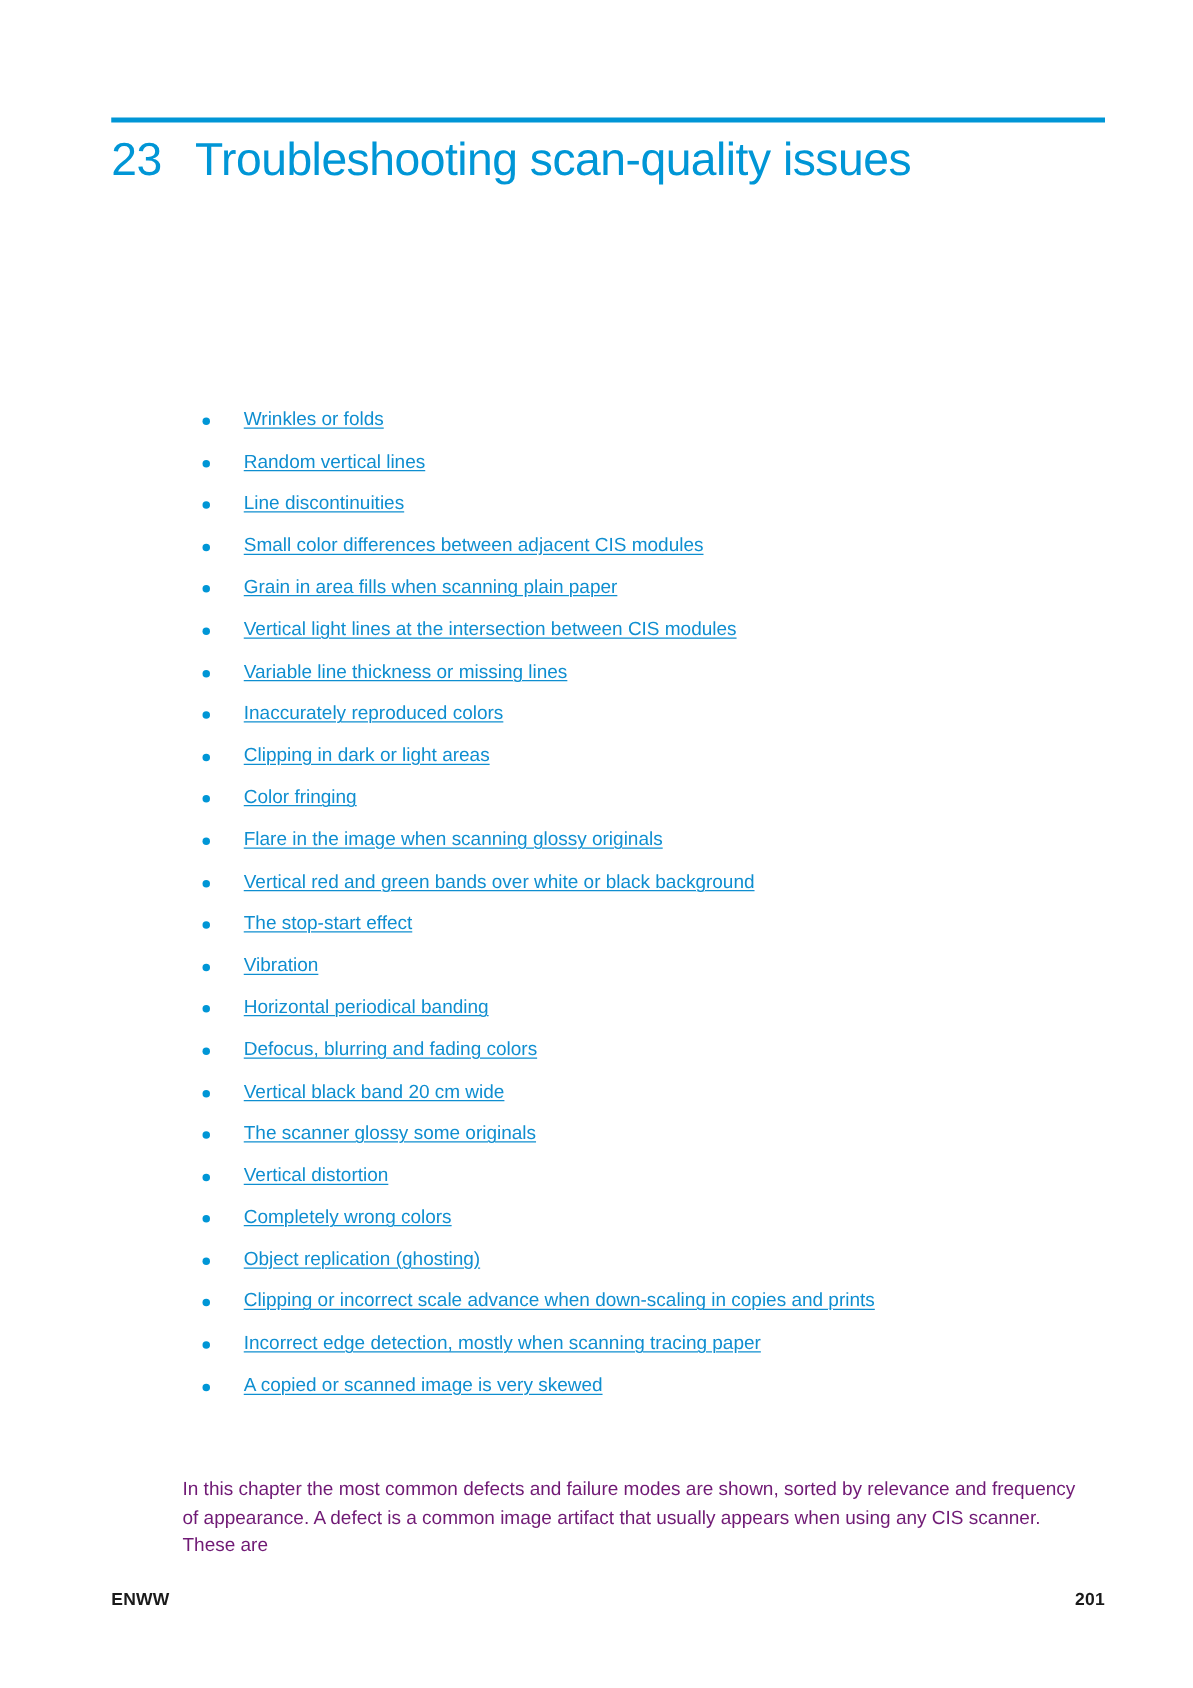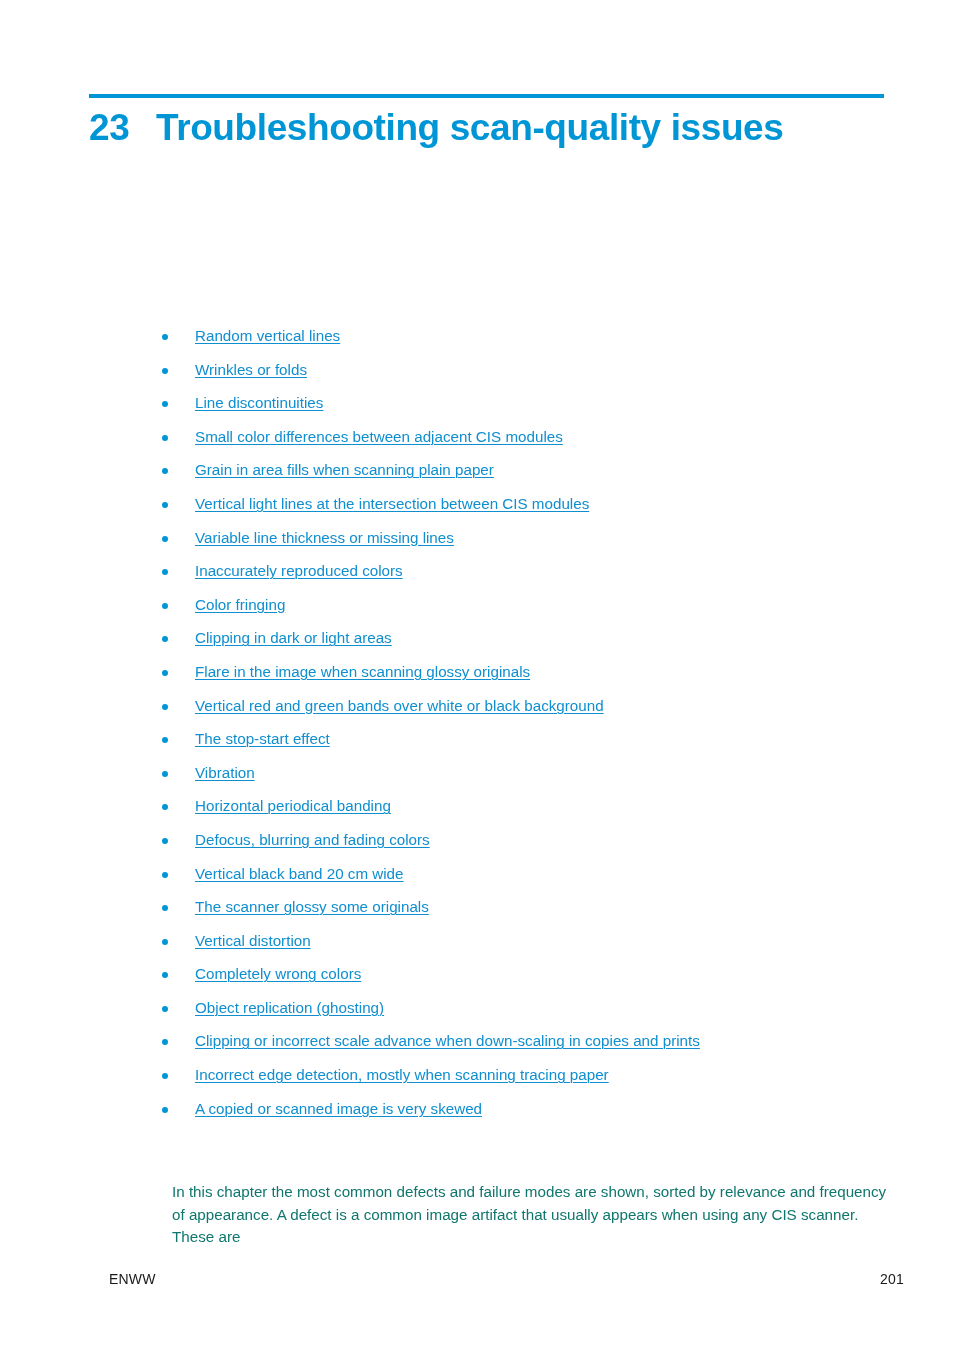--- a/index.html
+++ b/index.html
@@ -40,7 +40,7 @@
     display: flex;
     align-items: baseline;
     color: #0096d6;
-    font-weight: bold;
+    font-weight: normal;
     font-size: 37px;
     line-height: 48px;
     letter-spacing: -0.4px;

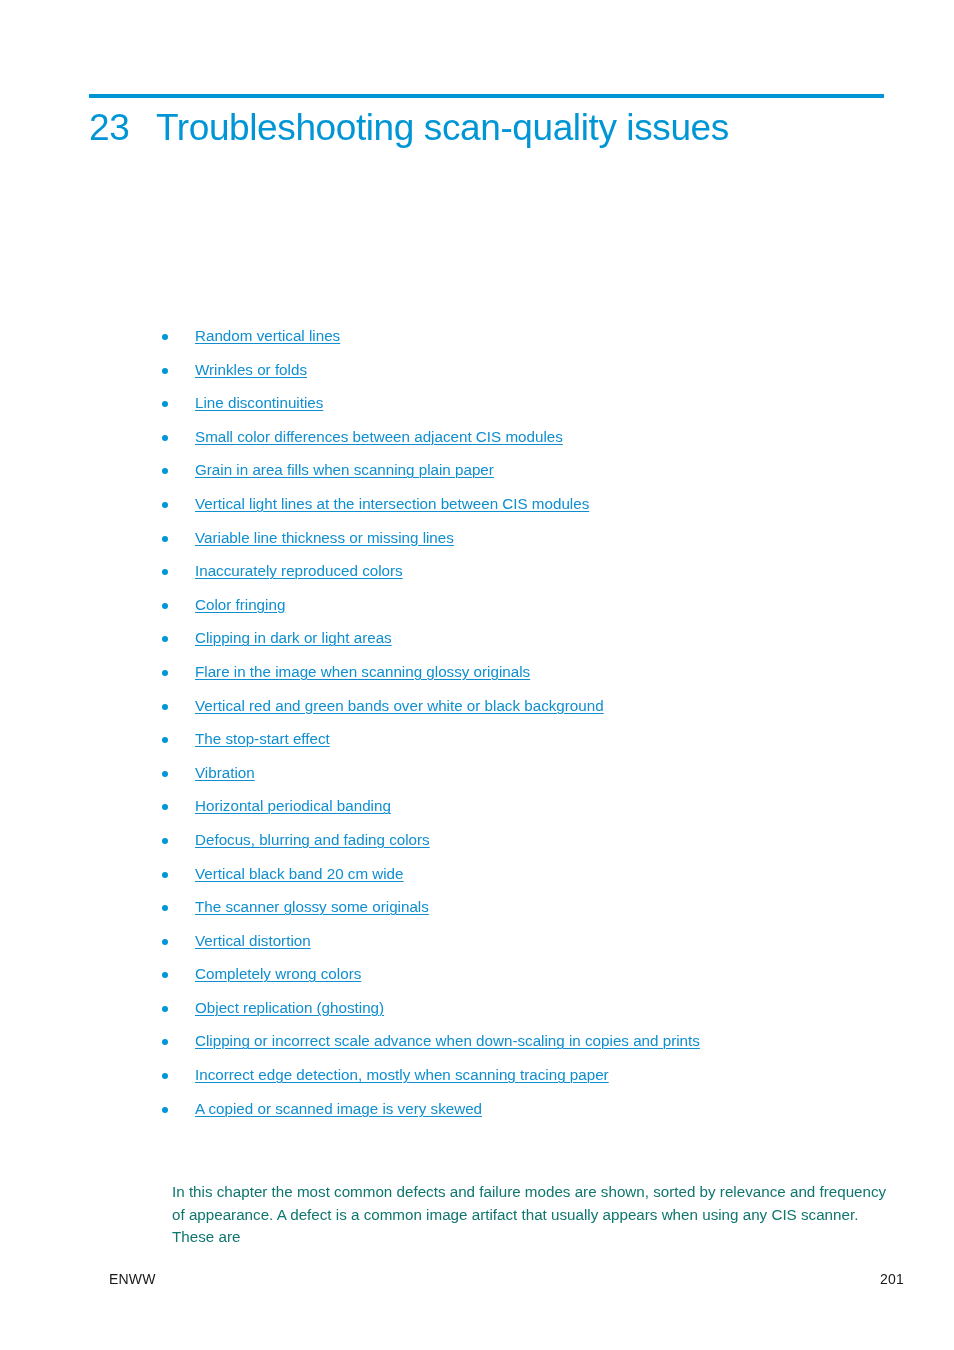--- a/index.html
+++ b/index.html
@@ -132,11 +132,11 @@
   <div class="link-list">
     <div class="link-item">
       <span class="link-bullet"></span>
+      <span class="link-anchor">Wrinkles or folds</span>
+    </div>
+    <div class="link-item">
+      <span class="link-bullet"></span>
       <span class="link-anchor">Random vertical lines</span>
-    </div>
-    <div class="link-item">
-      <span class="link-bullet"></span>
-      <span class="link-anchor">Wrinkles or folds</span>
     </div>
     <div class="link-item">
       <span class="link-bullet"></span>

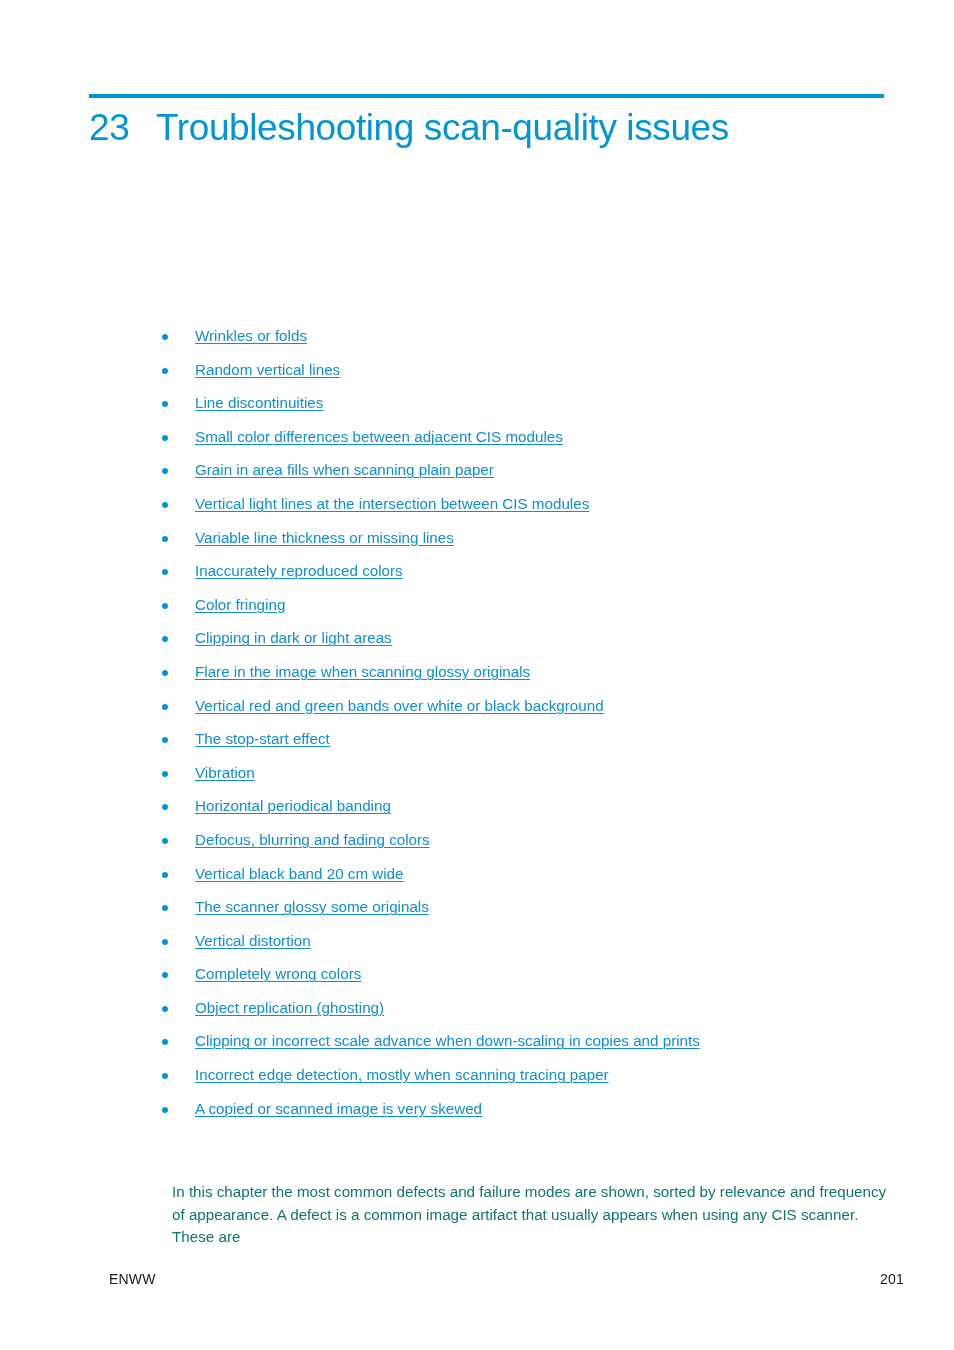--- a/index.html
+++ b/index.html
@@ -164,11 +164,11 @@
     </div>
     <div class="link-item">
       <span class="link-bullet"></span>
+      <span class="link-anchor">Clipping in dark or light areas</span>
+    </div>
+    <div class="link-item">
+      <span class="link-bullet"></span>
       <span class="link-anchor">Color fringing</span>
-    </div>
-    <div class="link-item">
-      <span class="link-bullet"></span>
-      <span class="link-anchor">Clipping in dark or light areas</span>
     </div>
     <div class="link-item">
       <span class="link-bullet"></span>

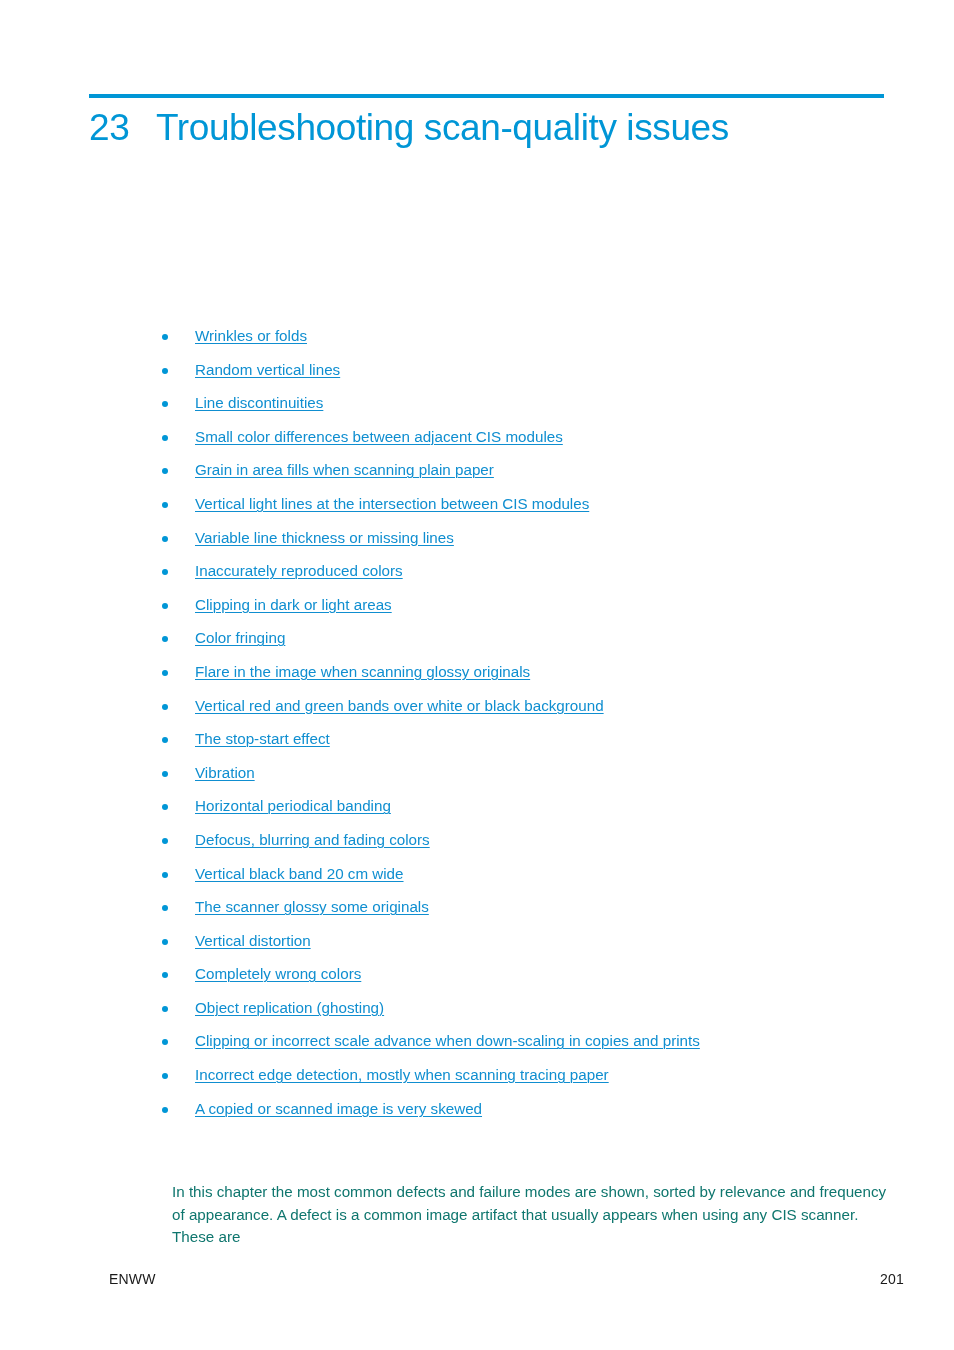--- a/index.html
+++ b/index.html
@@ -90,10 +90,10 @@
   
   .intro-paragraph {
     position: absolute;
-    left: 172px;
+    left: 146px;
     top: 1166px;
     width: 728px;
-    color: #0f766e;
+    color: #701a75;
     font-size: 15.2px;
     line-height: 22.5px;
     text-align: left;

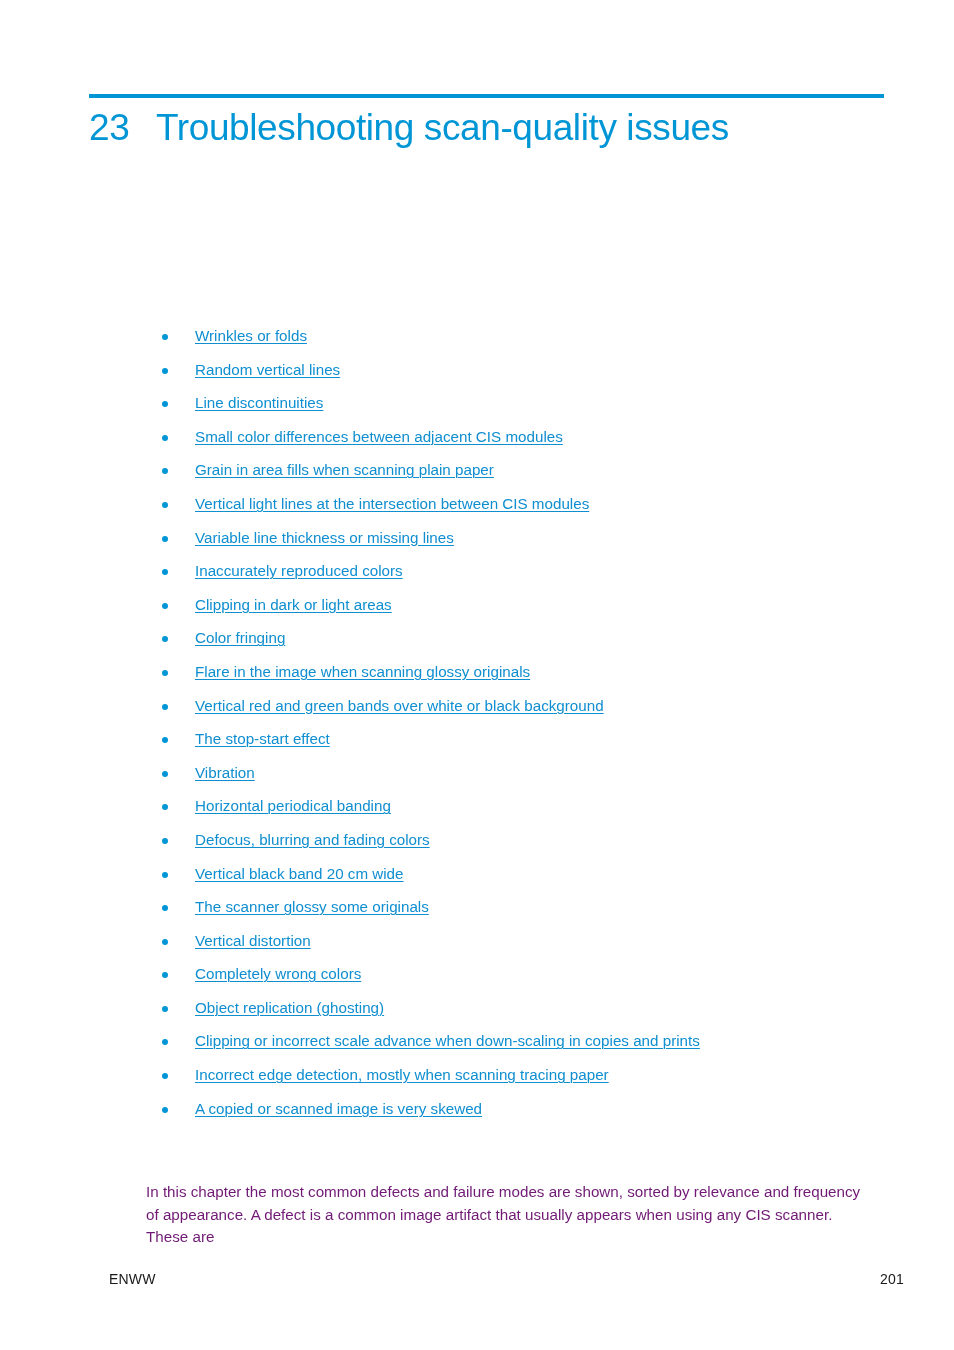--- a/index.html
+++ b/index.html
@@ -111,8 +111,7 @@
     color: #1a1a1a;
     font-size: 14px;
     line-height: 18px;
-    font-weight: normal;
-    margin-left: 20px;
+    font-weight: bold;
   }
   .footer-left { letter-spacing: 0.2px; }
   .footer-right { letter-spacing: 0.2px; }

